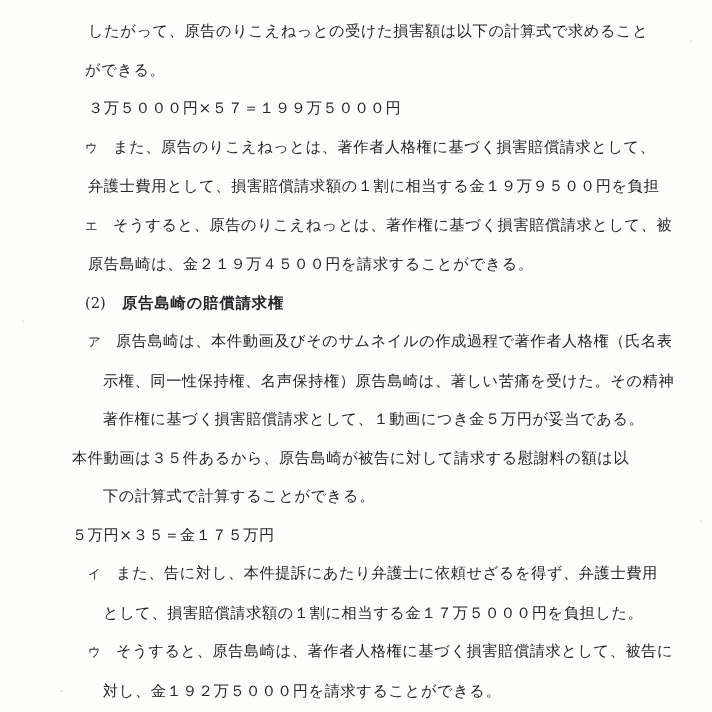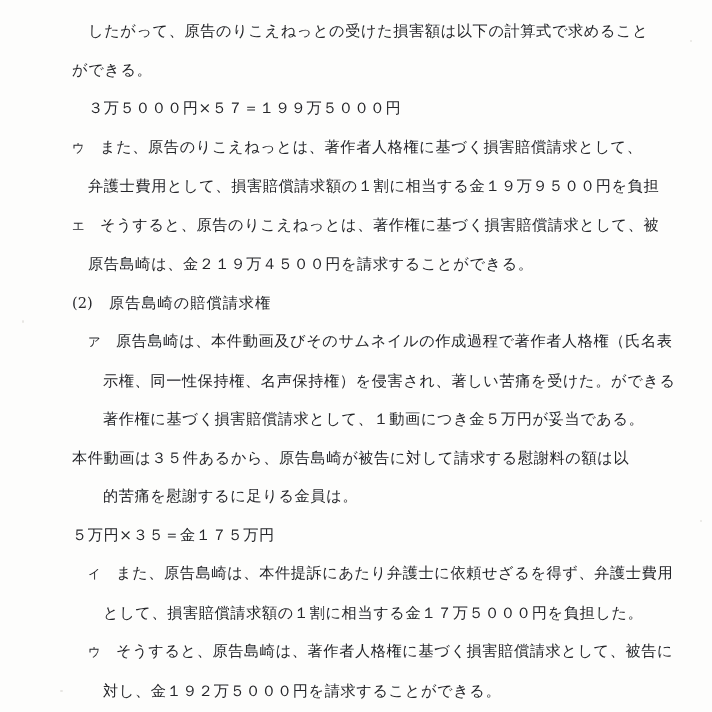--- a/index.html
+++ b/index.html
@@ -32,7 +32,7 @@
   }
 
   
-  .ind-0  { margin-left: 0px; }
+  .ind-0  { margin-left: 13px; }
   .ind-1  { margin-left: 16px; }
   .ind-2  { margin-left: 31px; }
   .ind-3  { }

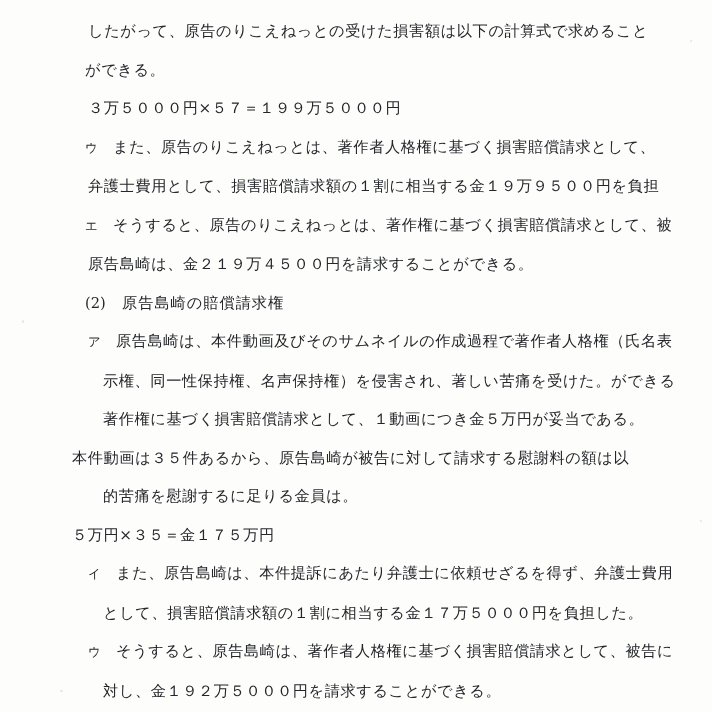--- a/index.html
+++ b/index.html
@@ -65,7 +65,7 @@
     white-space: pre;
   }
   .heading .mtext {
-    font-weight: 400;
+    font-weight: 700;
     letter-spacing: 1.0px;
   }
 

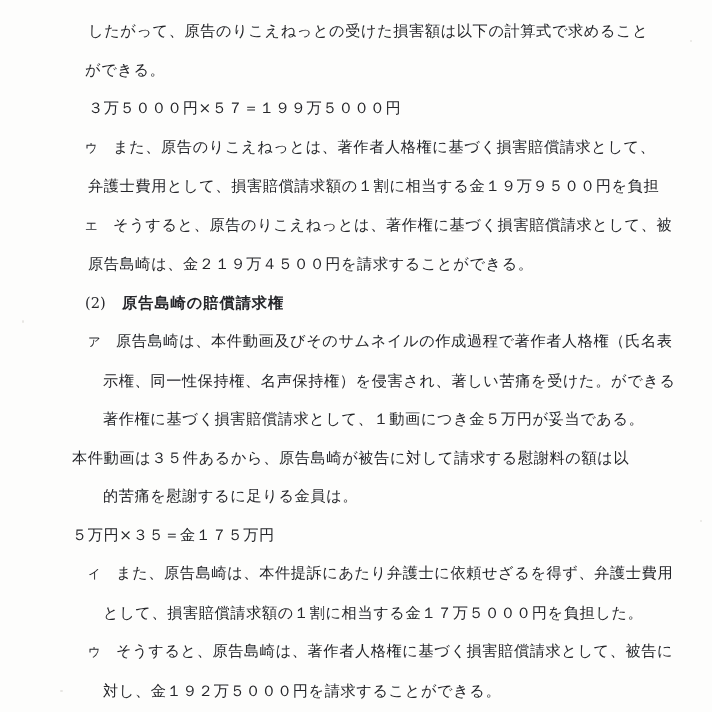--- a/index.html
+++ b/index.html
@@ -126,7 +126,7 @@
     </div>
 
     <div class="mline ind-2">
-      <span class="mtext">示権、同一性保持権、名声保持権）を侵害され、著しい苦痛を受けた。ができる</span>
+      <span class="mtext">示権、同一性保持権、名声保持権）原告島崎は、著しい苦痛を受けた。その精神</span>
     </div>
 
     <div class="mline ind-2">

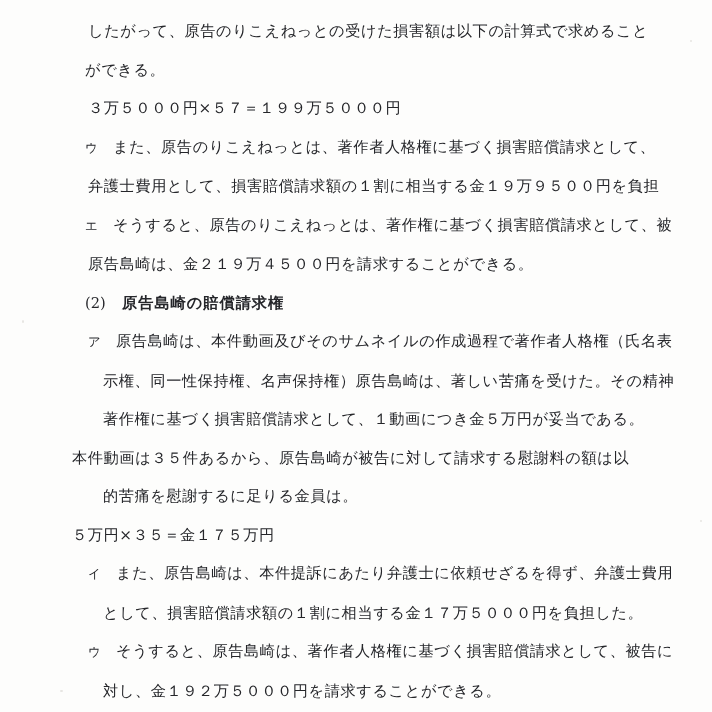--- a/index.html
+++ b/index.html
@@ -138,7 +138,7 @@
     </div>
 
     <div class="mline ind-2">
-      <span class="mtext">的苦痛を慰謝するに足りる金員は。</span>
+      <span class="mtext">下の計算式で計算することができる。</span>
     </div>
 
     <div class="mline ind-3">

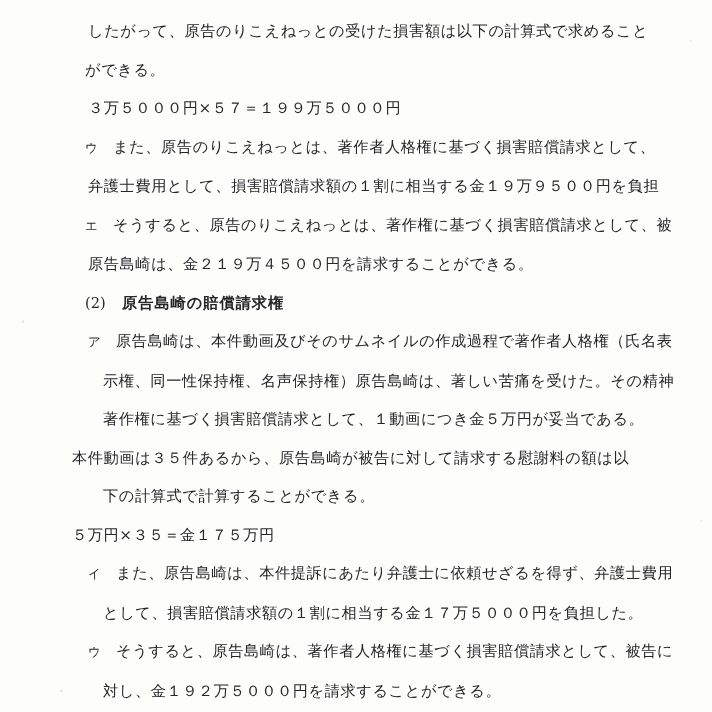--- a/index.html
+++ b/index.html
@@ -147,7 +147,7 @@
 
     <div class="mline ind-1">
       <span class="marker mk-kata">イ</span>
-      <span class="mtext">また、原告島崎は、本件提訴にあたり弁護士に依頼せざるを得ず、弁護士費用</span>
+      <span class="mtext">また、告に対し、本件提訴にあたり弁護士に依頼せざるを得ず、弁護士費用</span>
     </div>
 
     <div class="mline ind-2">

